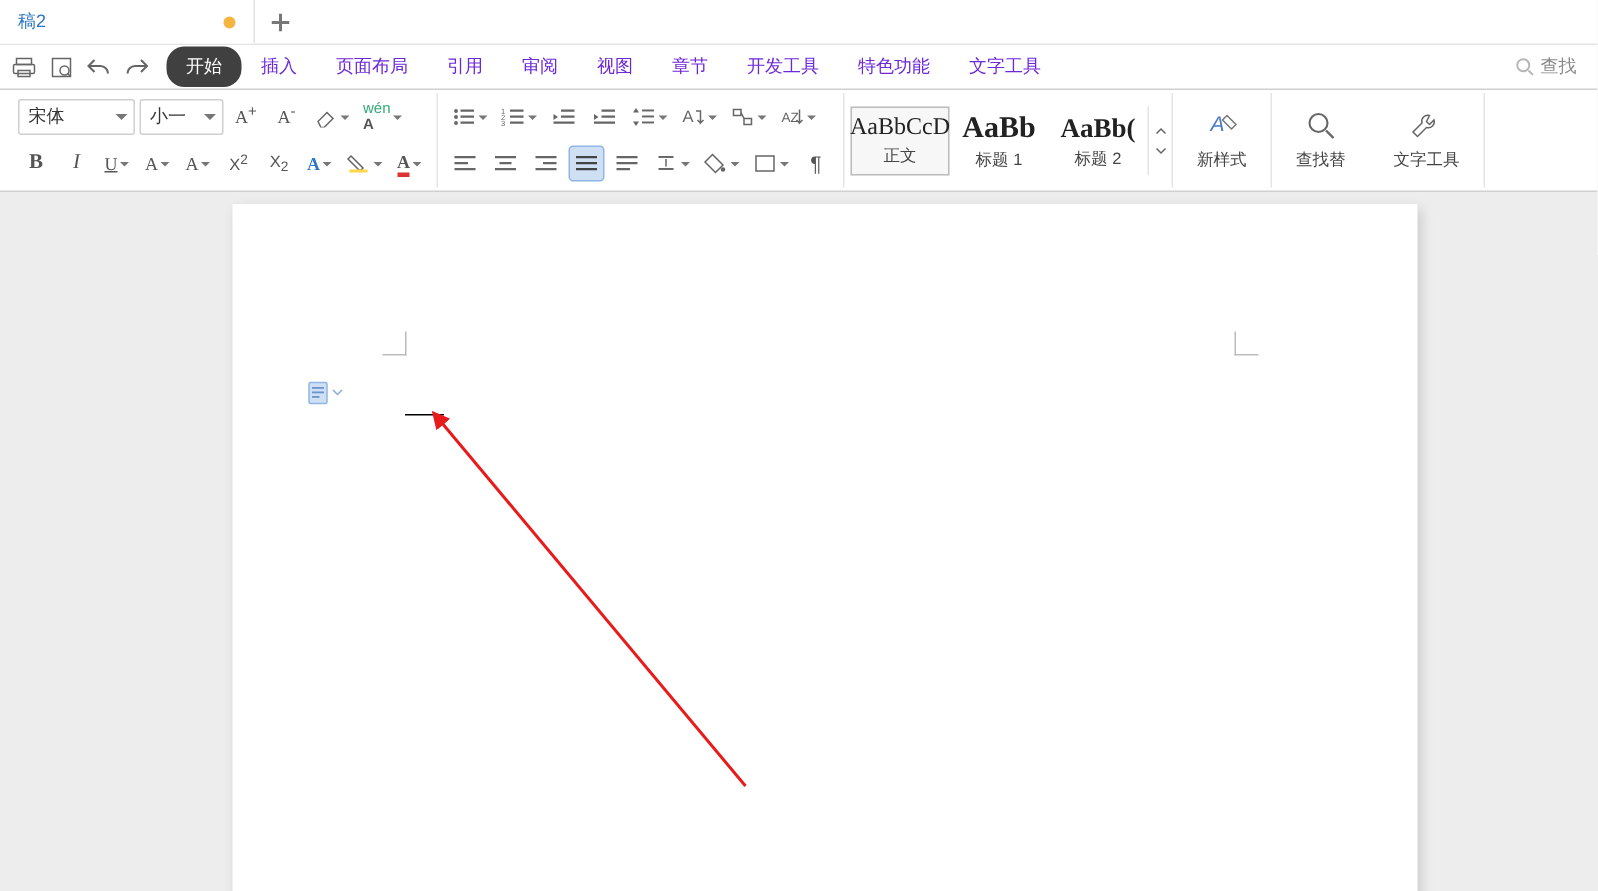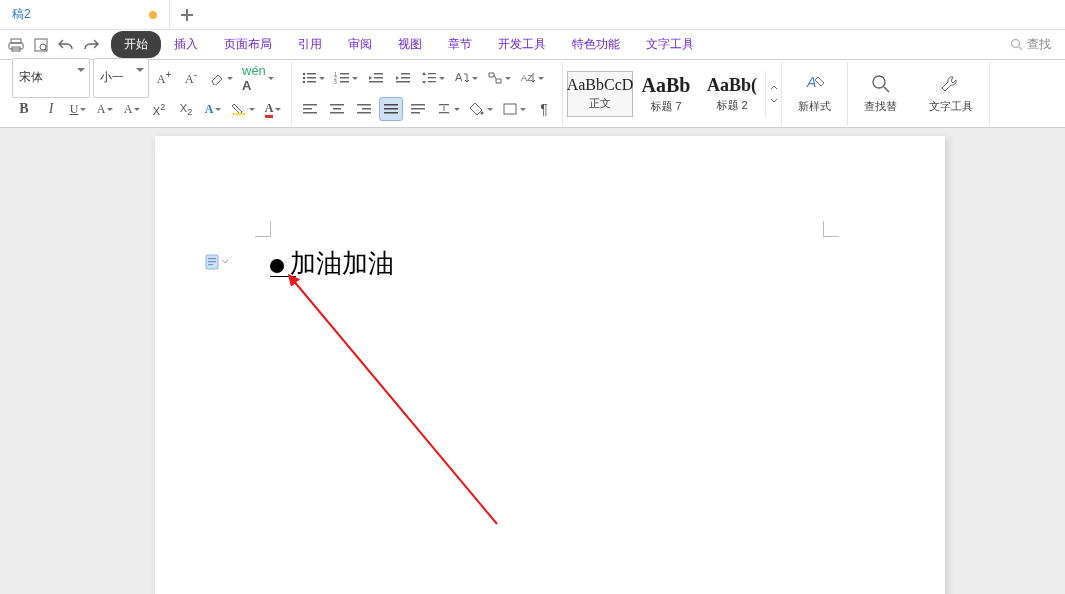--- a/index.html
+++ b/index.html
@@ -25,7 +25,7 @@
   .row{display:flex;align-items:center;gap:3px;height:28px}
   .ctl{height:24px;display:flex;align-items:center;justify-content:center;border-radius:3px;color:#555;padding:0 3px;min-width:24px}
   .ctl.dd::after{content:"";border:3px solid transparent;border-top-color:#777;margin-left:2px;position:relative;top:2px}
-  .sel{height:40px;border:1px solid #cfcfcf;background:#fff;display:flex;align-items:center;padding:0 16px 0 6px;position:relative;font-size:12px;border-radius:2px}
+  .sel{height:24px;border:1px solid #cfcfcf;background:#fff;display:flex;align-items:center;padding:0 16px 0 6px;position:relative;font-size:12px;border-radius:2px}
   .sel::after{content:"";position:absolute;right:4px;top:9px;border:4px solid transparent;border-top-color:#777}
   .fontname{width:78px}
   .fontsize{width:56px}

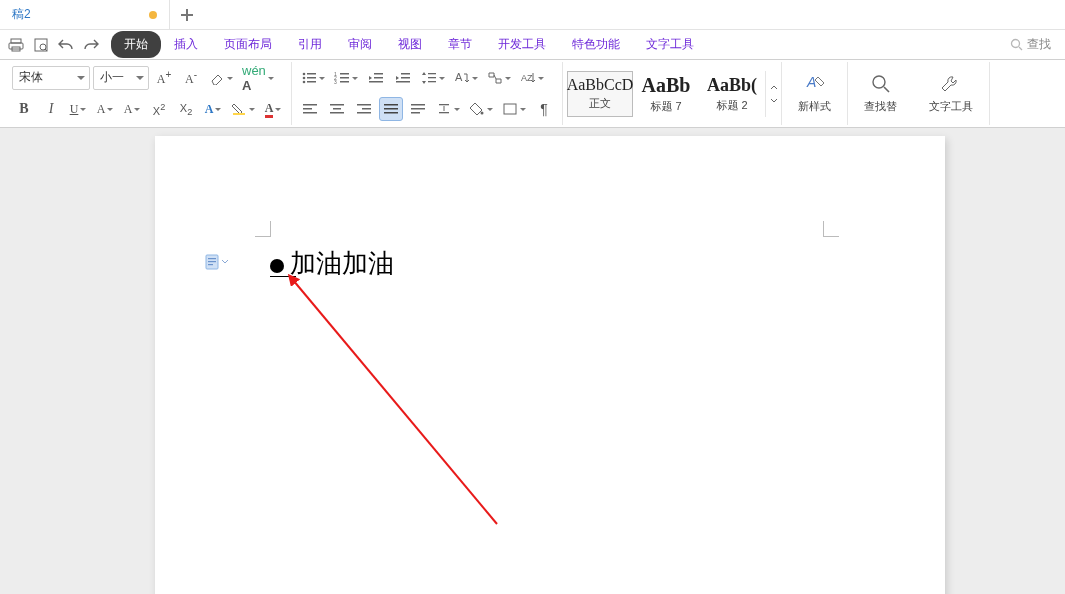--- a/index.html
+++ b/index.html
@@ -137,7 +137,7 @@
           </svg>
         </div>
       <div class="ctl dd">
-          <span style="font-size:13px;color:#3a7">wén<br><b style="color:#555">A</b></span>
+          <span style="font-size:10px;color:#3a7">wén<br><b style="color:#555">A</b></span>
         </div>
     </div>
     <div class="row">

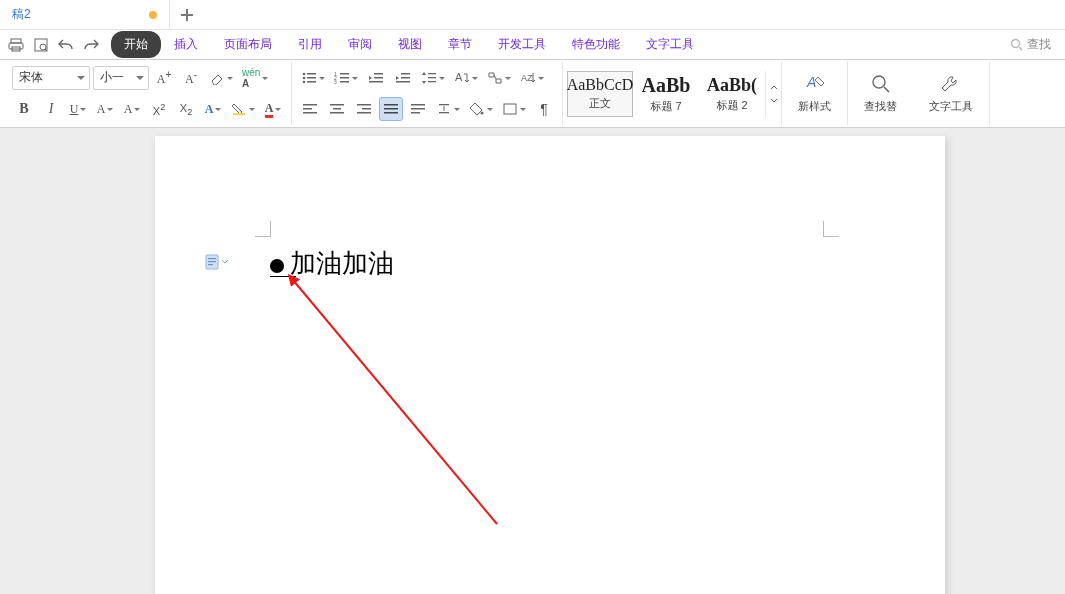--- a/index.html
+++ b/index.html
@@ -310,7 +310,7 @@
       </div>
       <div class="style-item">
         <div class="style-prev h1">AaBb</div>
-        <div class="style-cap">标题 7</div>
+        <div class="style-cap">标题 1</div>
       </div>
       <div class="style-item">
         <div class="style-prev h2">AaBb(</div>

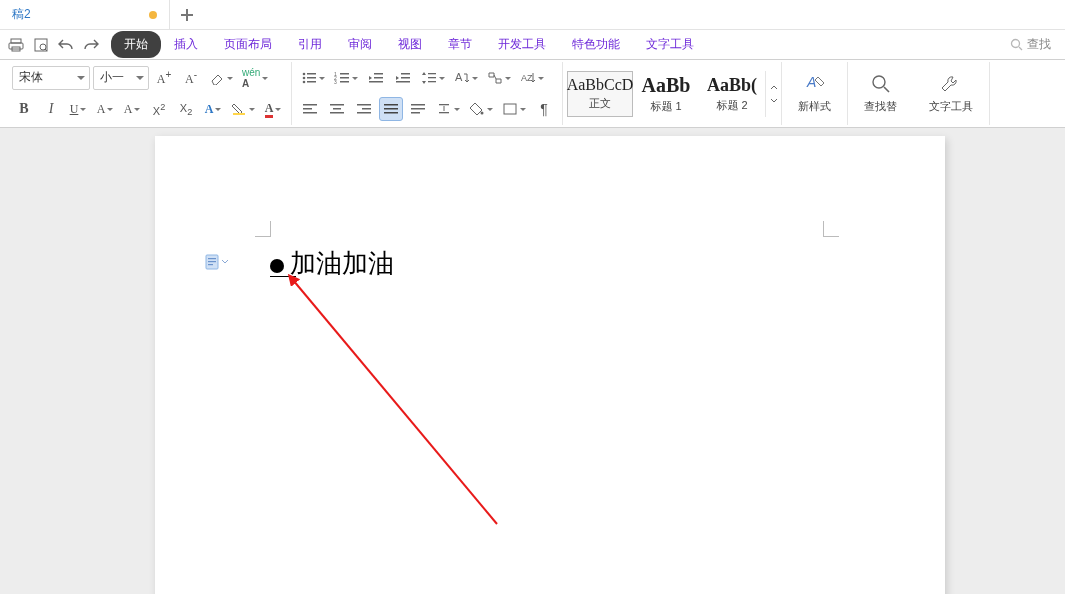--- a/index.html
+++ b/index.html
@@ -371,10 +371,6 @@
         </svg>
     </div>
 
-    <div class="doc-line">
-      <span class="bullet"></span>
-      <span>加油加油</span>
-    </div>
     <div class="underline-seg"></div>
 
     <svg class="arrow" width="230" height="260">

